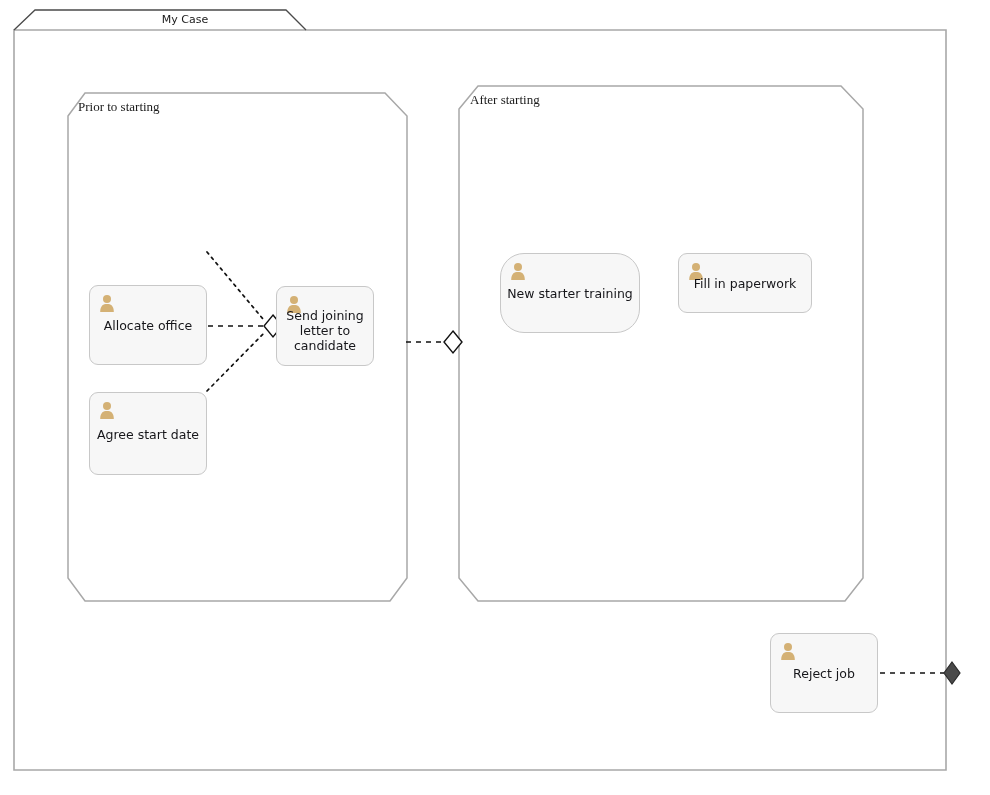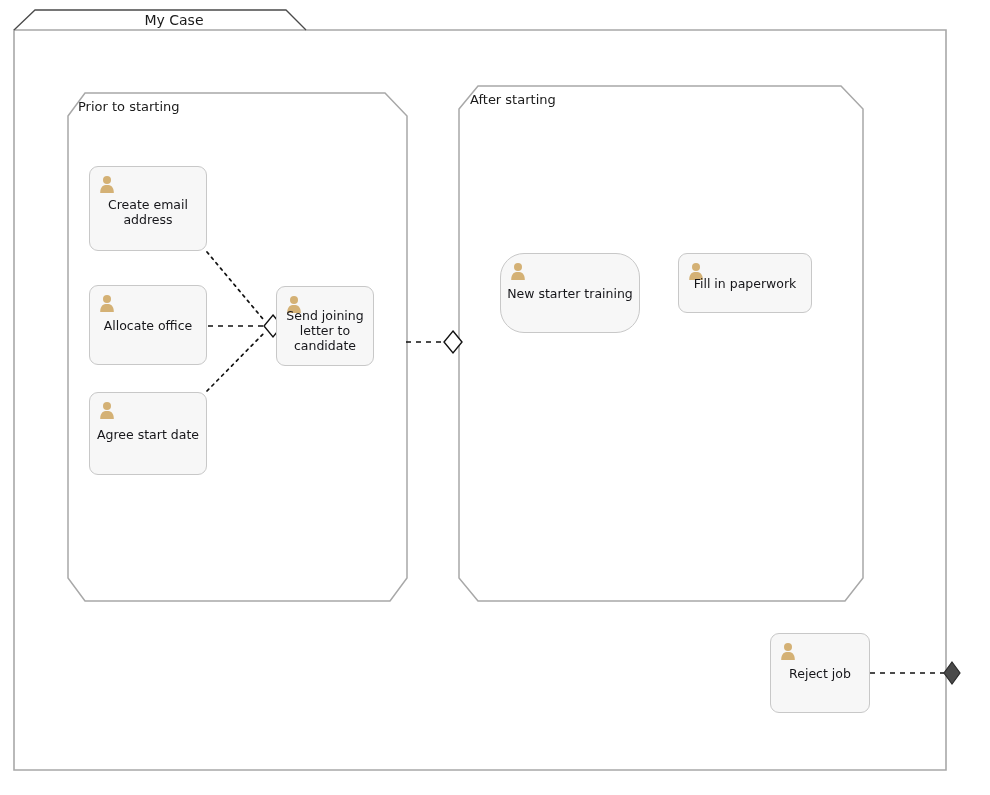--- a/index.html
+++ b/index.html
@@ -28,11 +28,11 @@
   
   .case-title {
     position: absolute;
-    left: 39px;
+    left: 50px;
     top: 12px;
     width: 270px;
     text-align: center;
-    font-size: 14px;
+    font-size: 11px;
     color: #1a1a1a;
     line-height: 16px;
     white-space: nowrap;

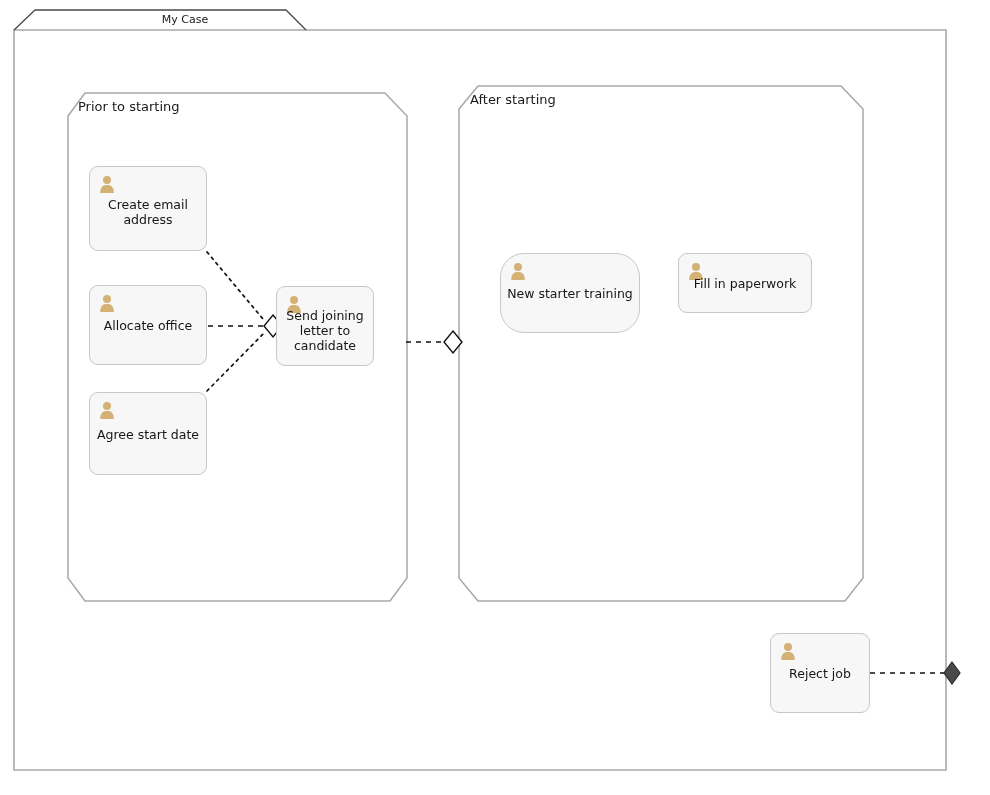--- a/index.html
+++ b/index.html
@@ -46,6 +46,7 @@
     line-height: 16px;
     white-space: nowrap;
     z-index: 4;
+    font-family: Liberation Serif, serif;
   }
   
   .task {

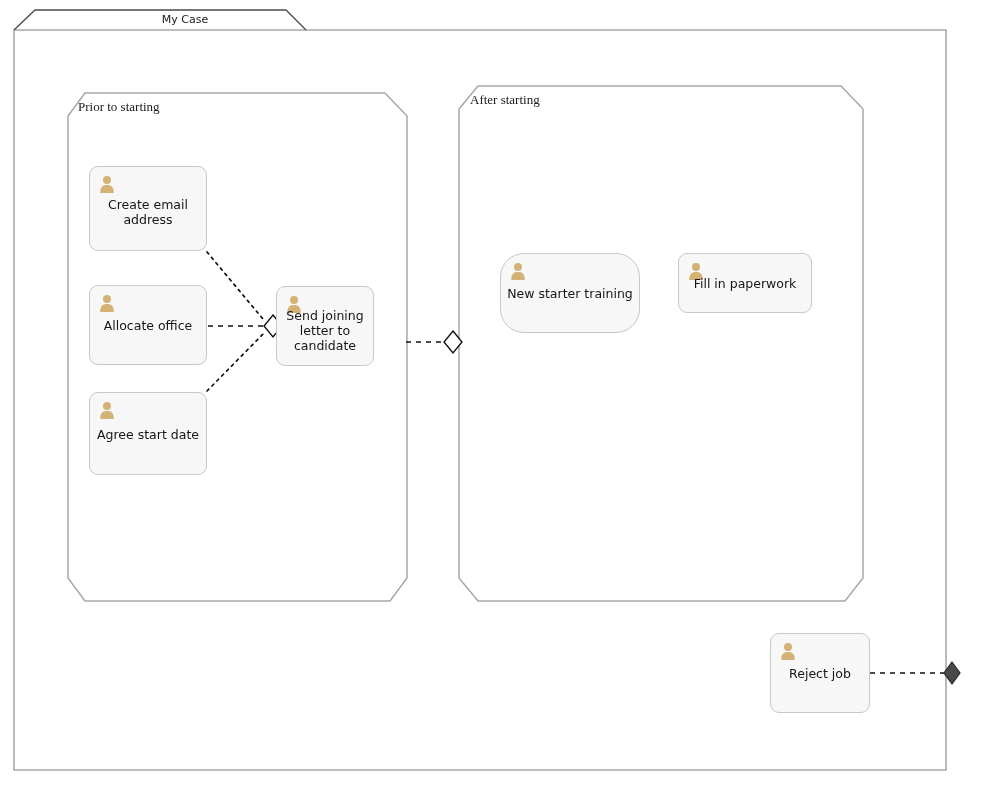--- a/index.html
+++ b/index.html
@@ -133,13 +133,6 @@
 
   <div class="partition-label" style="left:470px; top:92px;">After starting</div>
 
-  <div class="task multiline" style="left:89px; top:166px; width:118px; height:85px;">
-    <svg class="person-icon" viewBox="0 0 16 18">
-      <circle cx="8" cy="5" r="4" fill="#d4b175"></circle>
-      <path d="M 1.2,18 C 1.2,11.6 4.3,10.0 8,10.0 C 11.7,10.0 14.8,11.6 14.8,18 Z" fill="#d4b175"></path>
-    </svg>
-    <div class="task-label">Create email address</div>
-  </div>
 
   <div class="task" style="left:89px; top:392px; width:118px; height:83px;">
     <svg class="person-icon" viewBox="0 0 16 18">

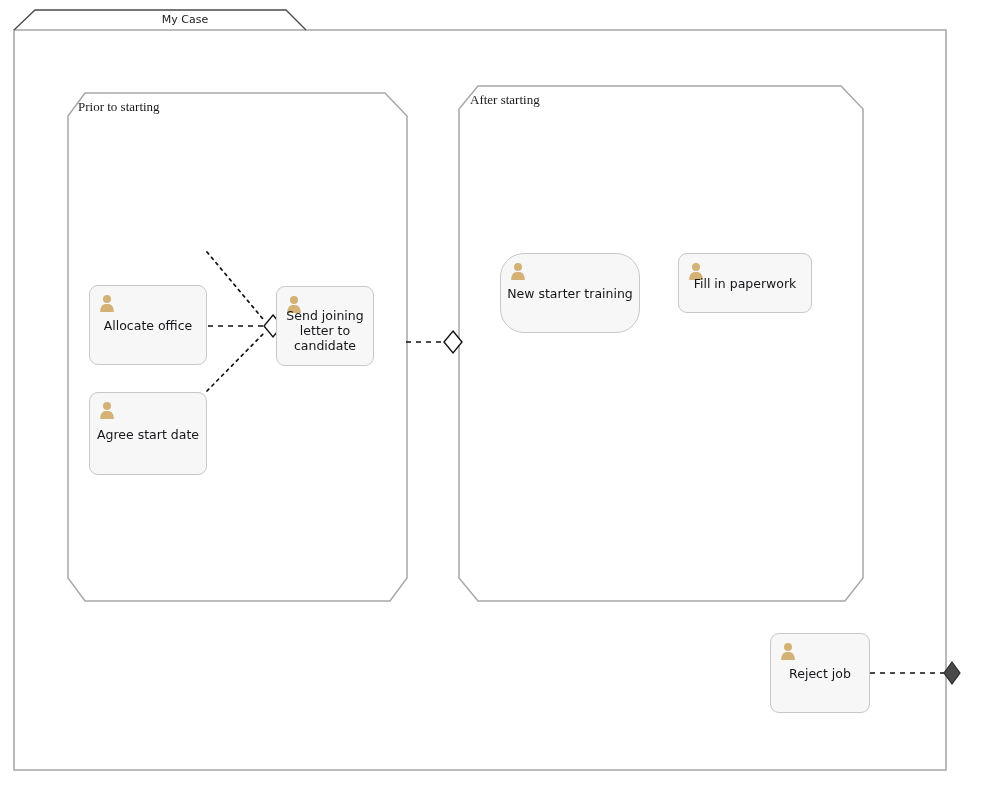--- a/index.html
+++ b/index.html
@@ -174,7 +174,7 @@
     <div class="task-label">Fill in paperwork</div>
   </div>
 
-  <div class="task" style="left:770px; top:633px; width:100px; height:80px;">
+  <div class="task" style="left:770px; top:633px; width:108px; height:80px;">
     <svg class="person-icon" viewBox="0 0 16 18">
       <circle cx="8" cy="5" r="4" fill="#d4b175"></circle>
       <path d="M 1.2,18 C 1.2,11.6 4.3,10.0 8,10.0 C 11.7,10.0 14.8,11.6 14.8,18 Z" fill="#d4b175"></path>

